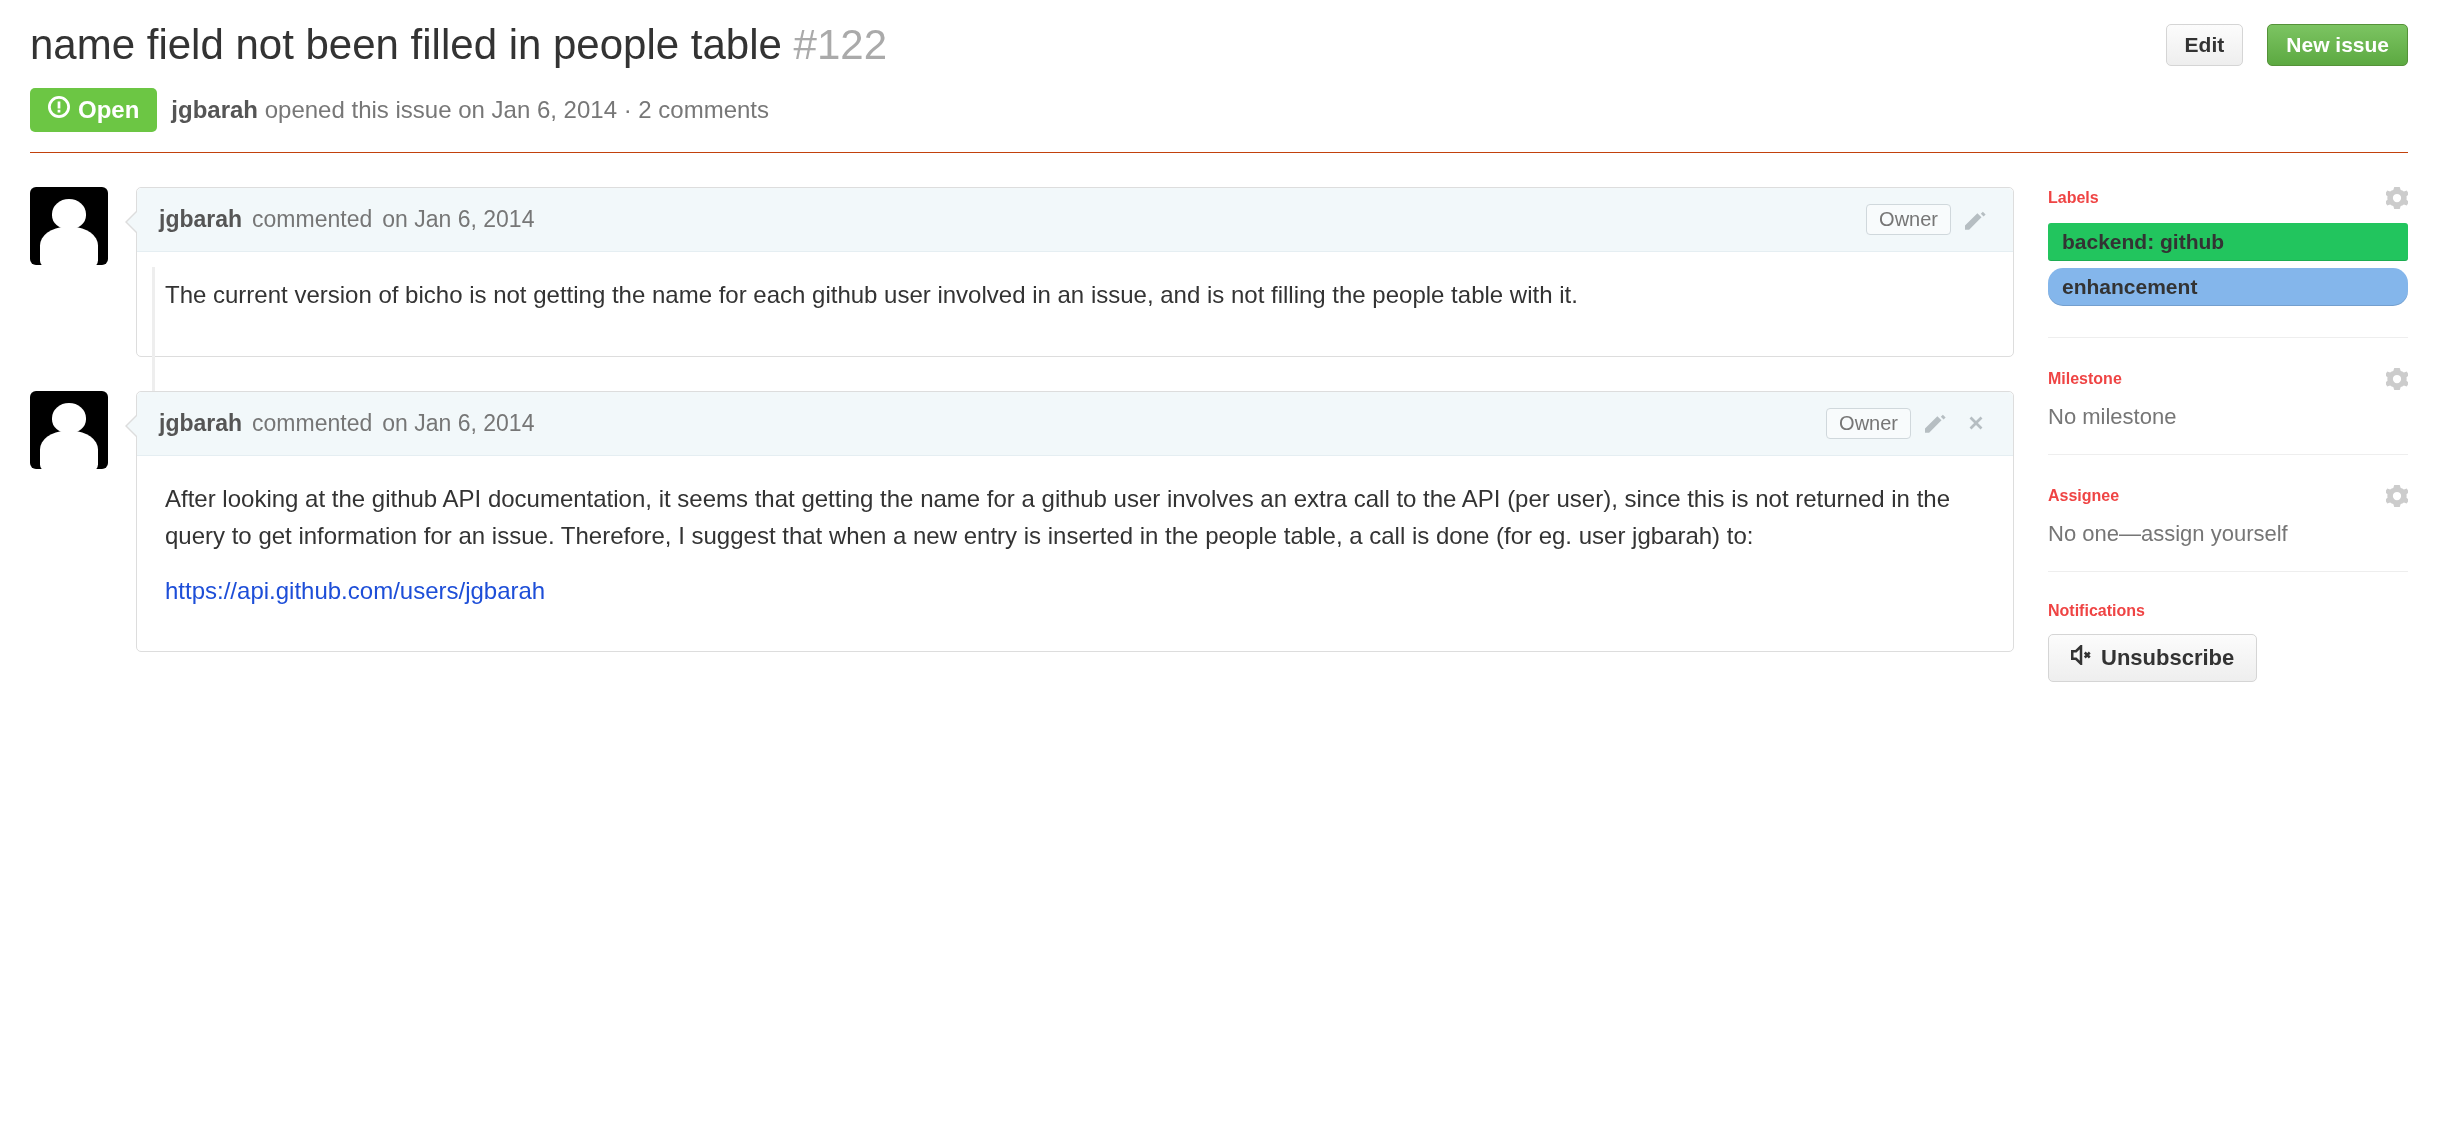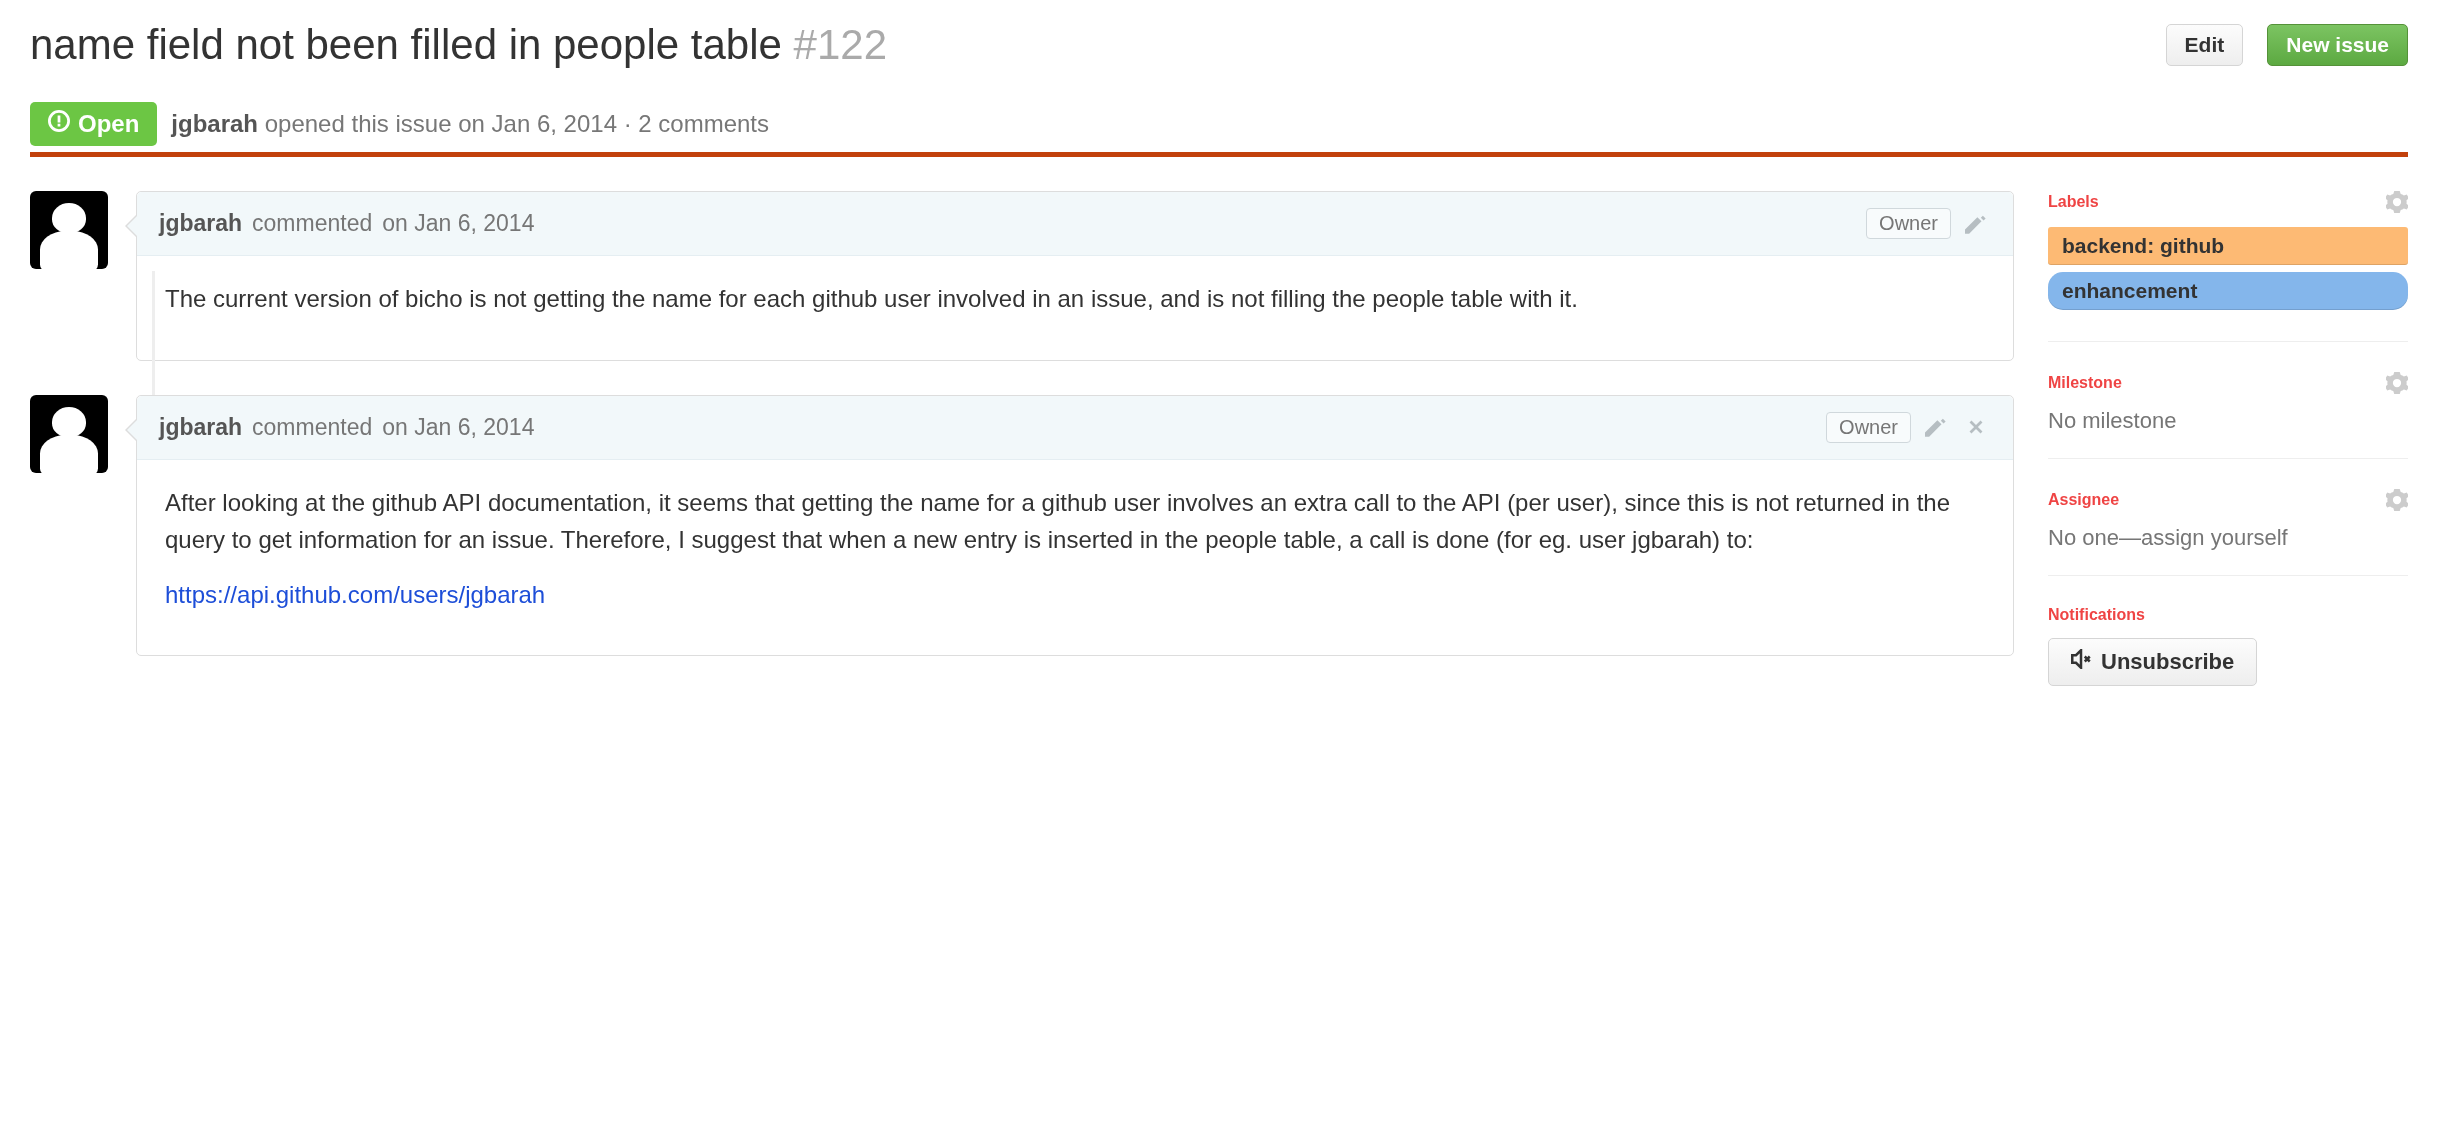--- a/index.html
+++ b/index.html
@@ -55,9 +55,9 @@
     display: flex;
     align-items: center;
     gap: 14px;
-    margin-top: 32px;
-    padding-bottom: 6px;
-    border-bottom: 5px solid #c2410c;
+    margin-top: 18px;
+    padding-bottom: 20px;
+    border-bottom: 1px solid #c2410c;
     font-size: 24px;
     color: #777;
   }

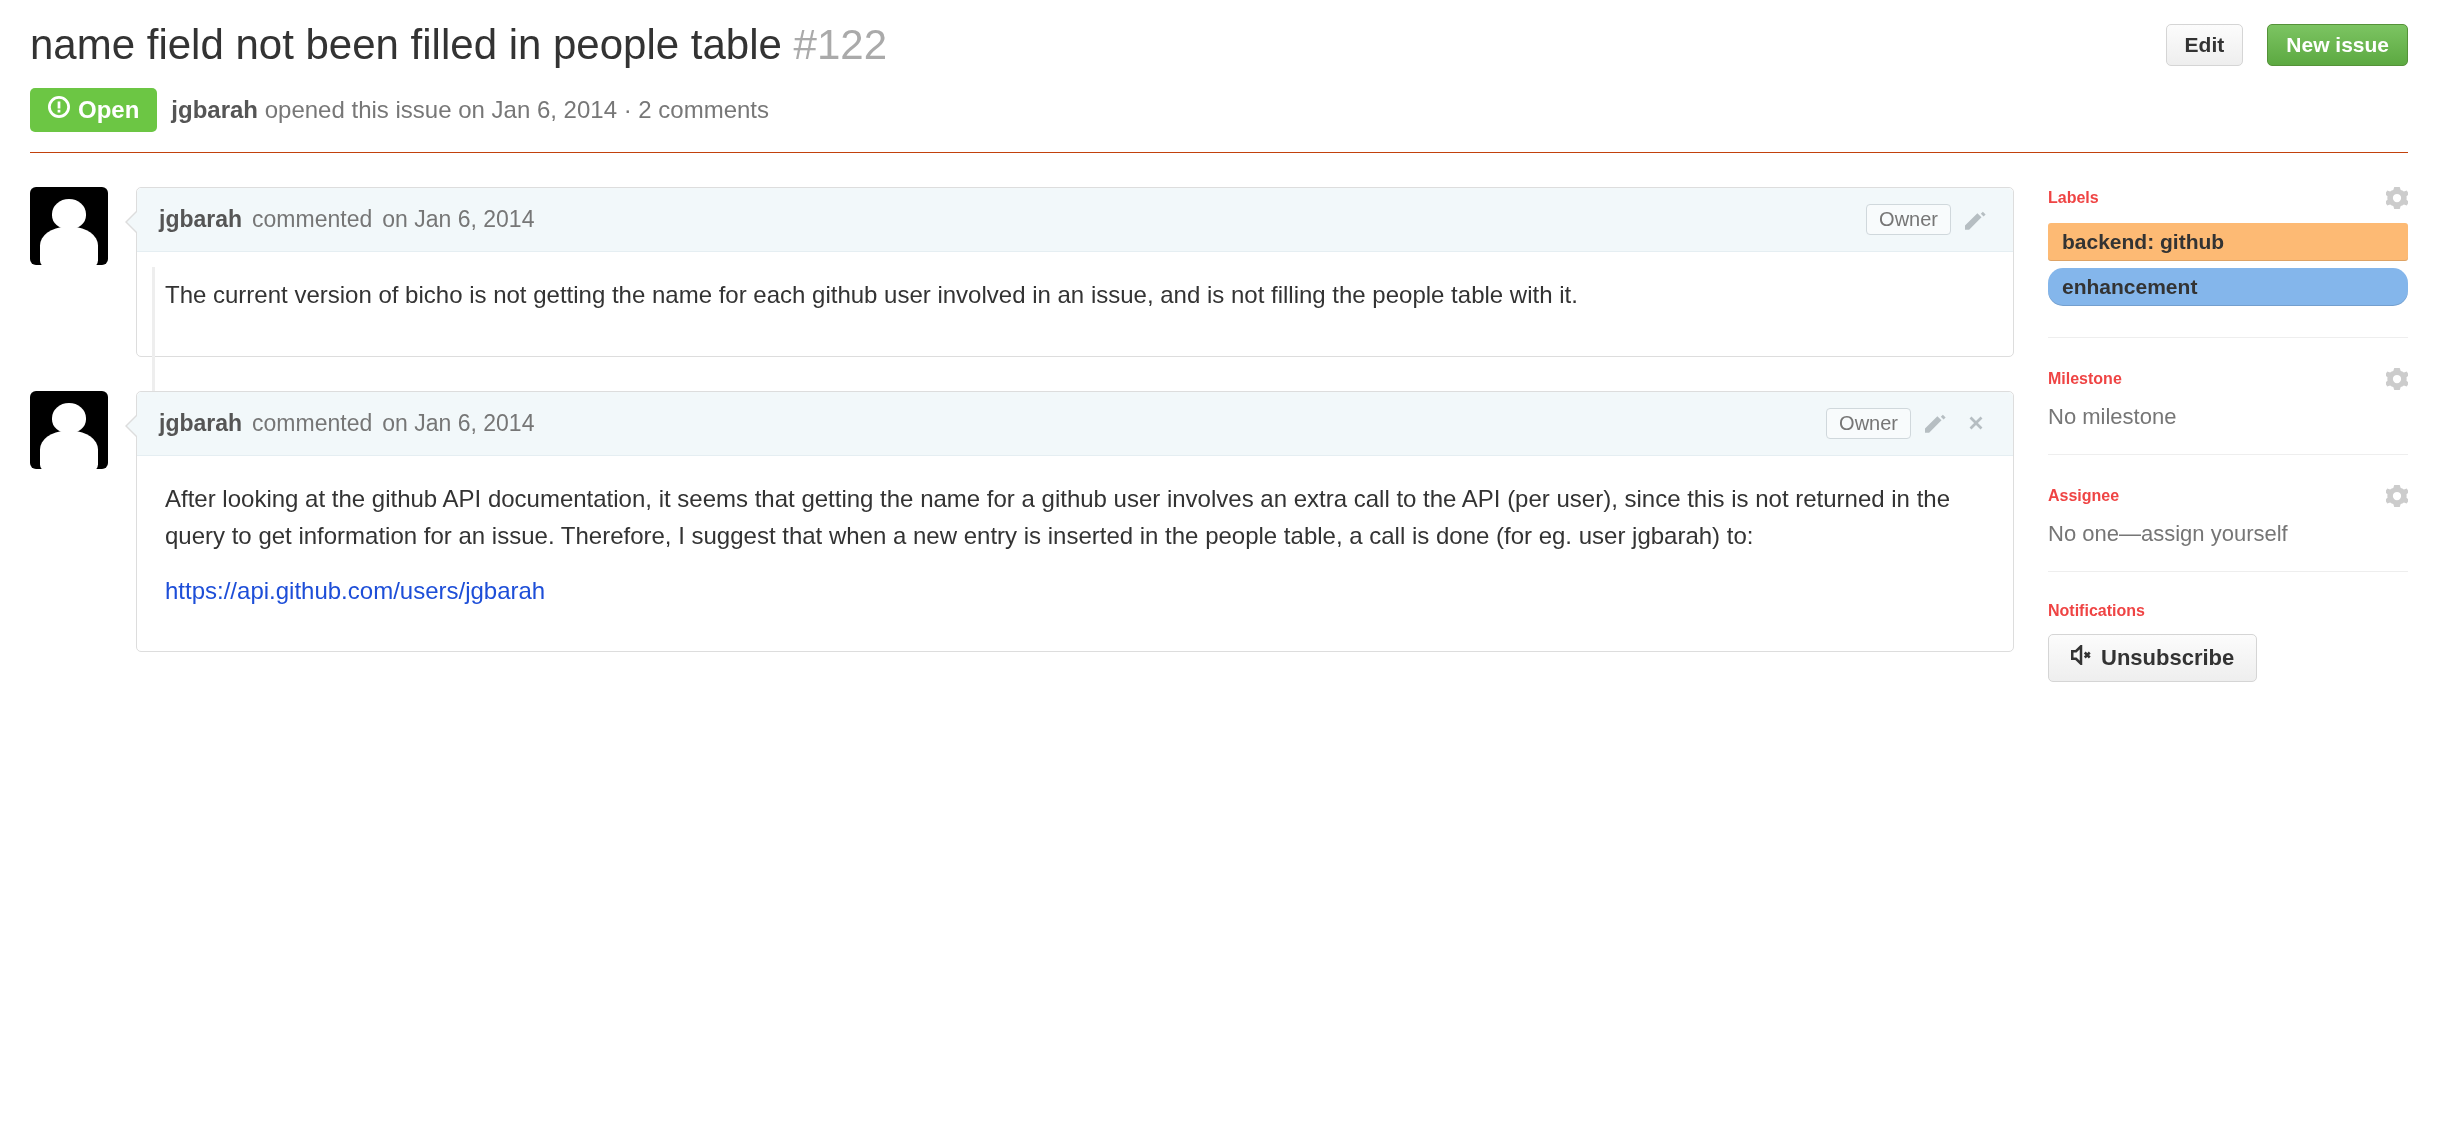--- a/index.html
+++ b/index.html
@@ -327,7 +327,7 @@
         </span>
       </div>
       <div id="labels-container">
-          <a class="label-chip" style="background: #fdba74;">backend: github</a>
+          <a class="label-chip" style="background: #22c55e;">backend: github</a>
           <a class="label-chip" style="background: rgb(132, 182, 235); border-radius: 15px;">enhancement</a>
         </div>
     </div>

